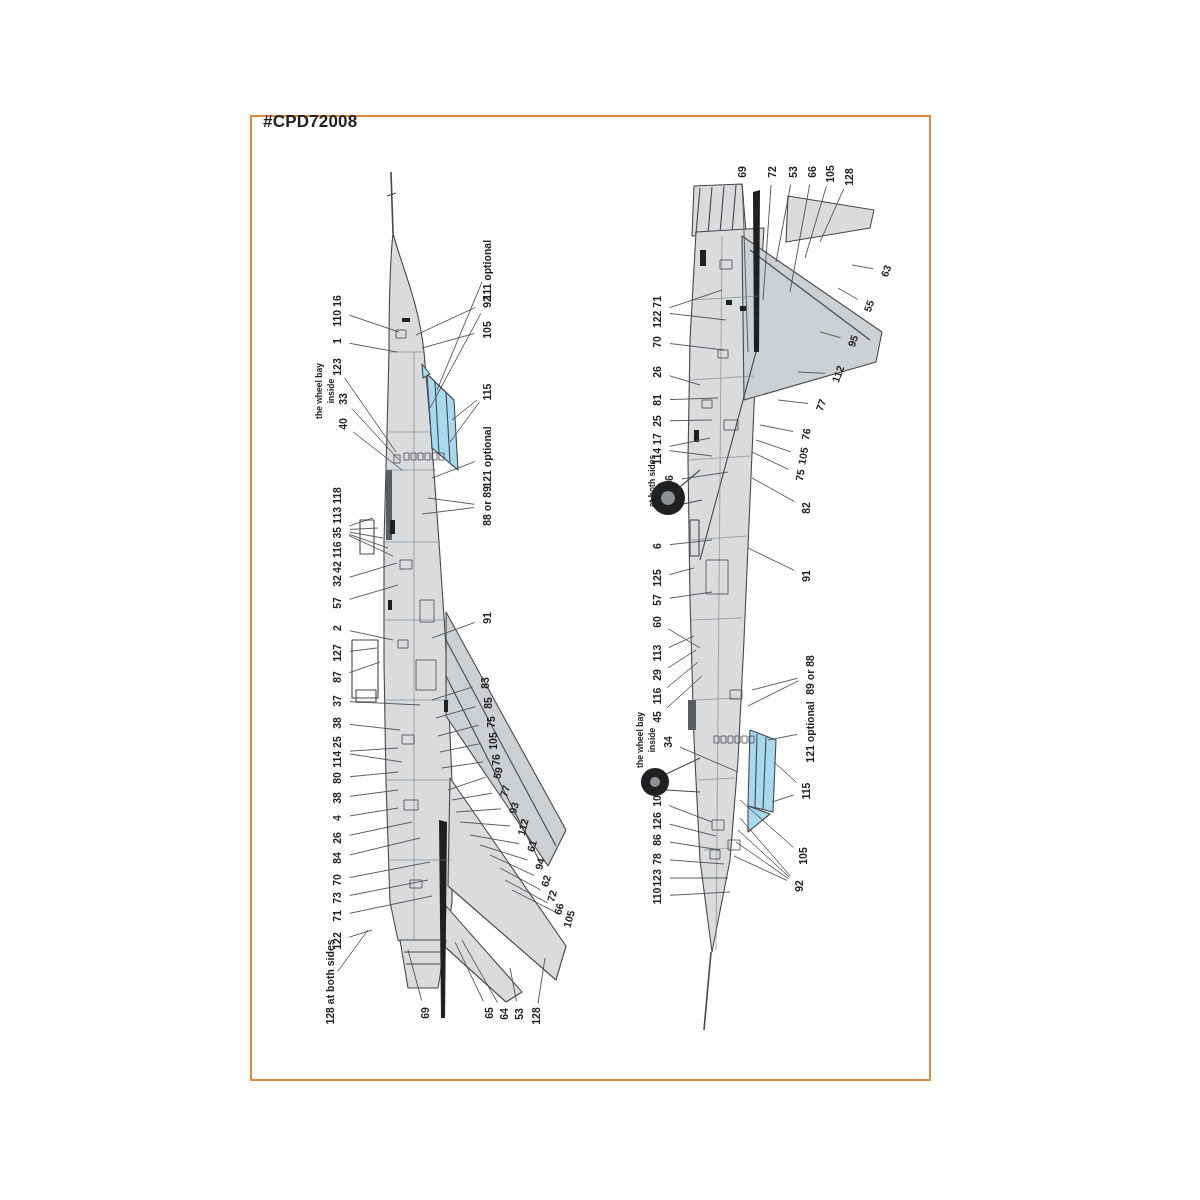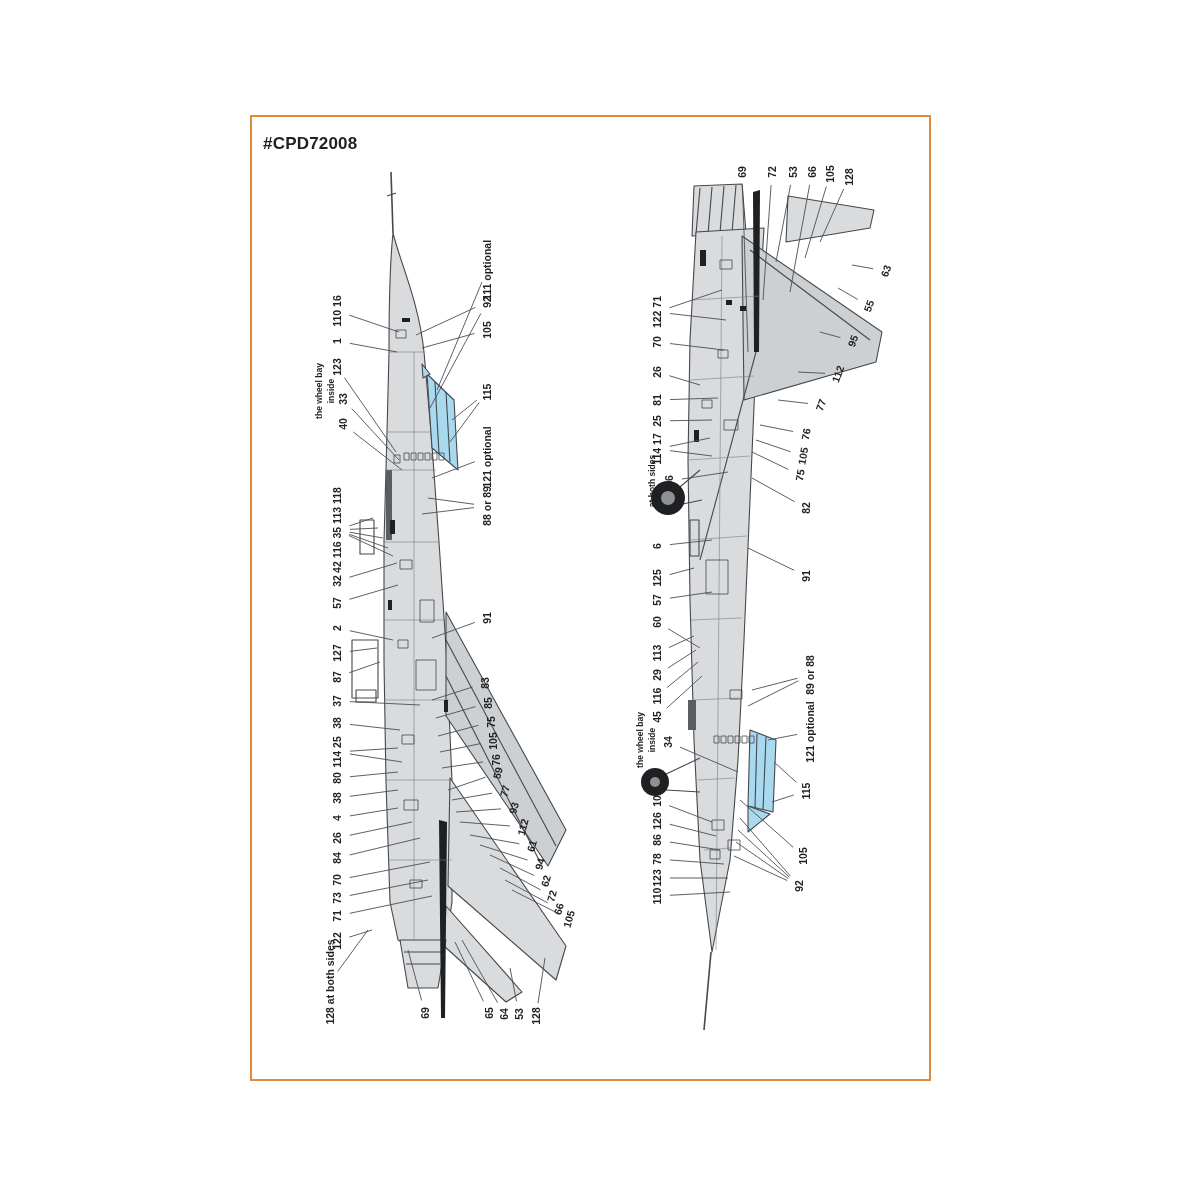--- a/index.html
+++ b/index.html
@@ -12,7 +12,7 @@
     border:2px solid var(--border,#de8b3b); background:#ffffff; box-sizing:border-box;
   }
   .title {
-    position:absolute; left:263px; top:134px; font-size:17px; font-weight:bold;
+    position:absolute; left:263px; top:112px; font-size:17px; font-weight:bold;
     color:var(--text,#231f20); letter-spacing:0.2px;
   }
   svg.layer { position:absolute; left:0; top:0; }

